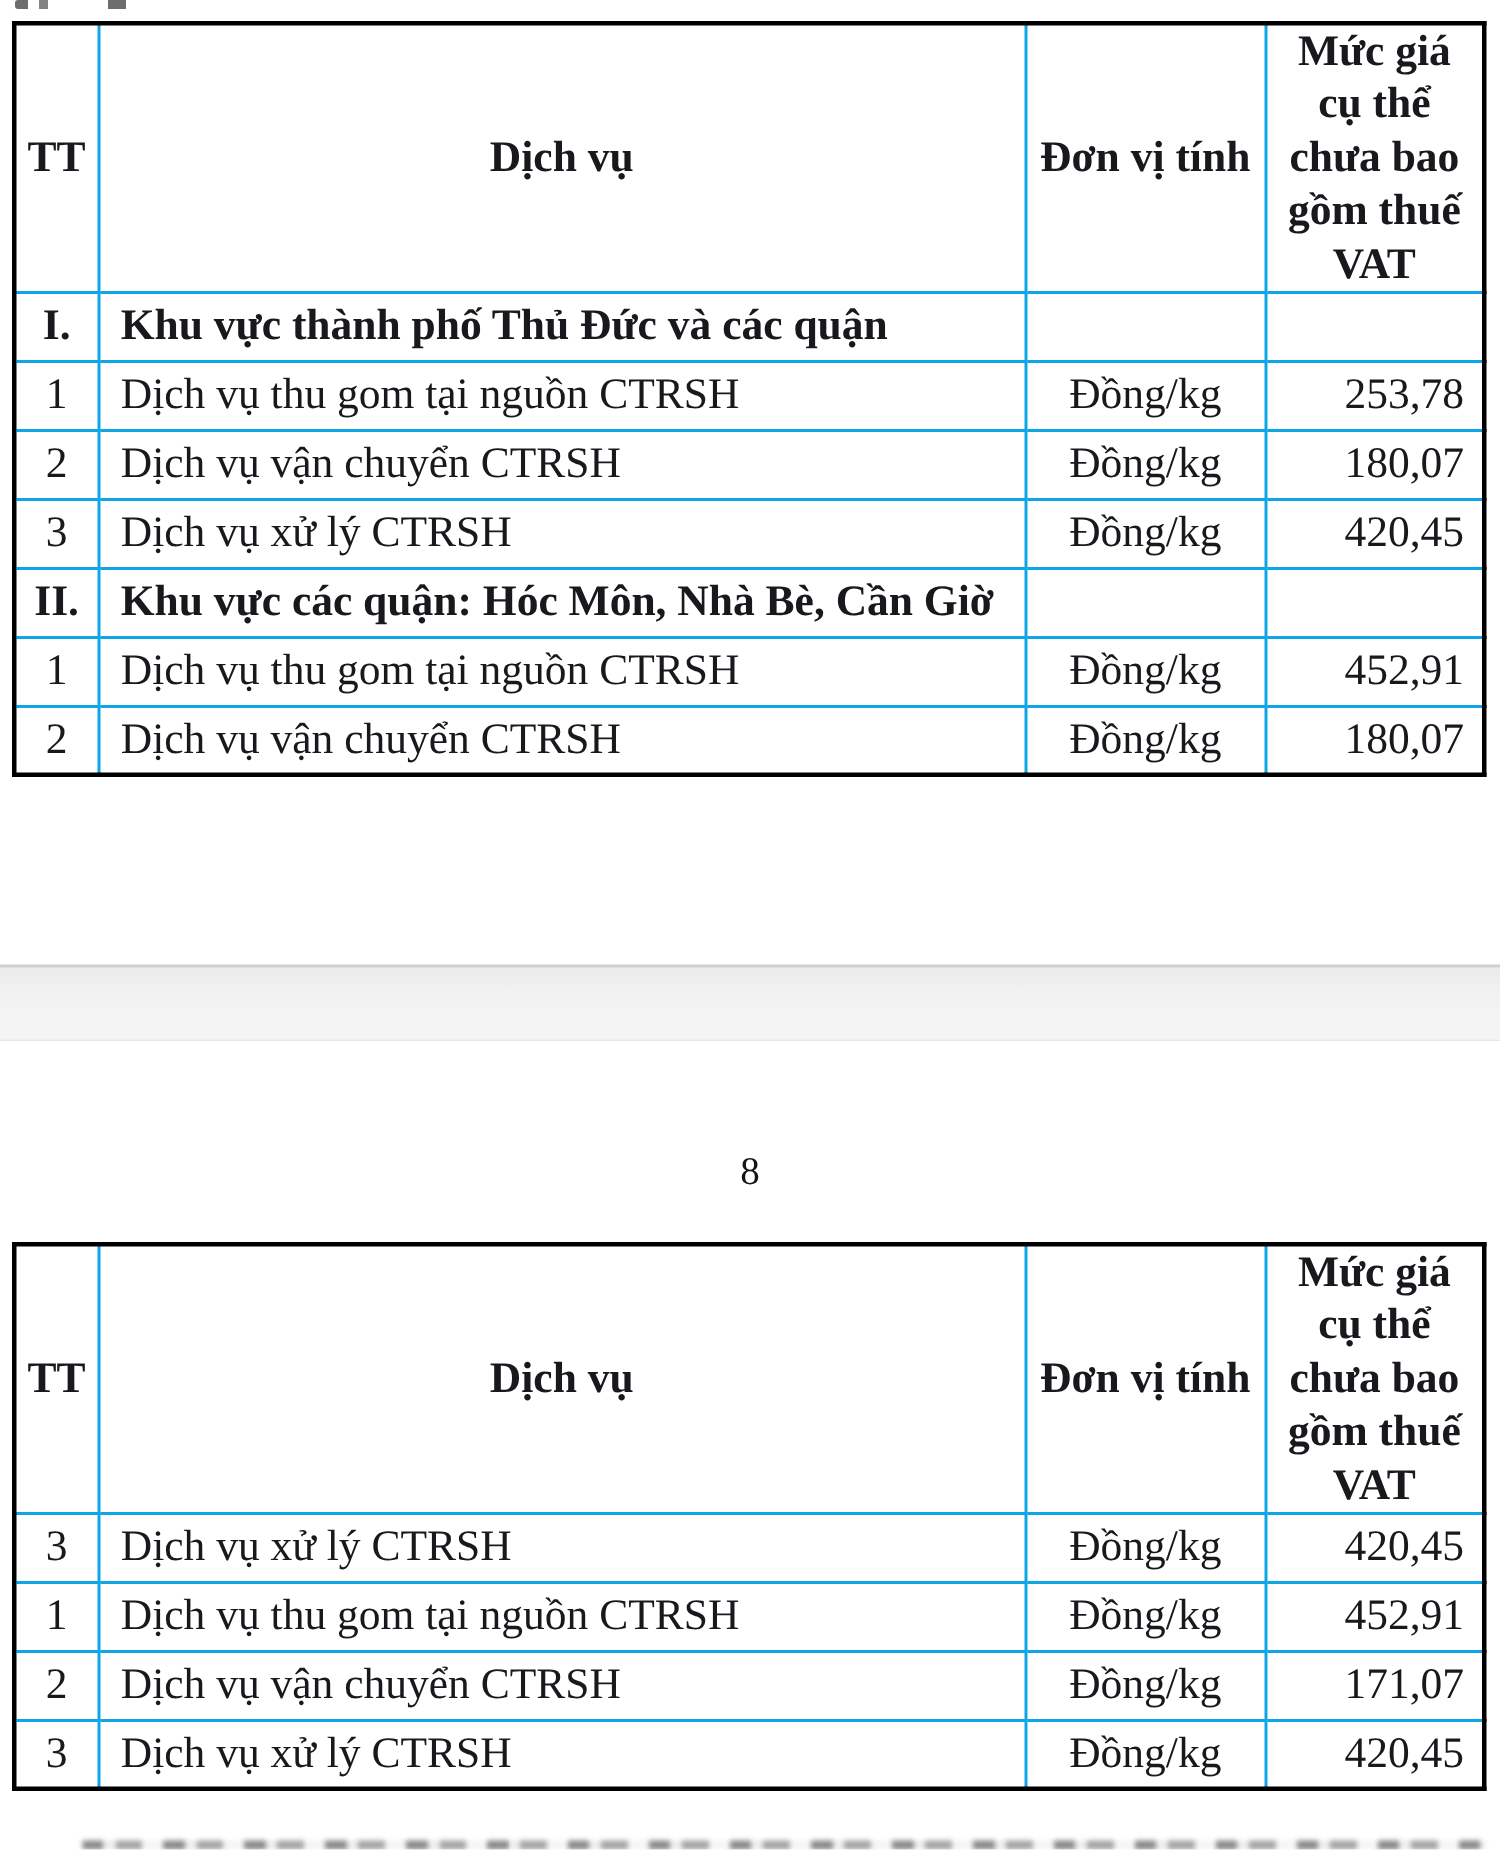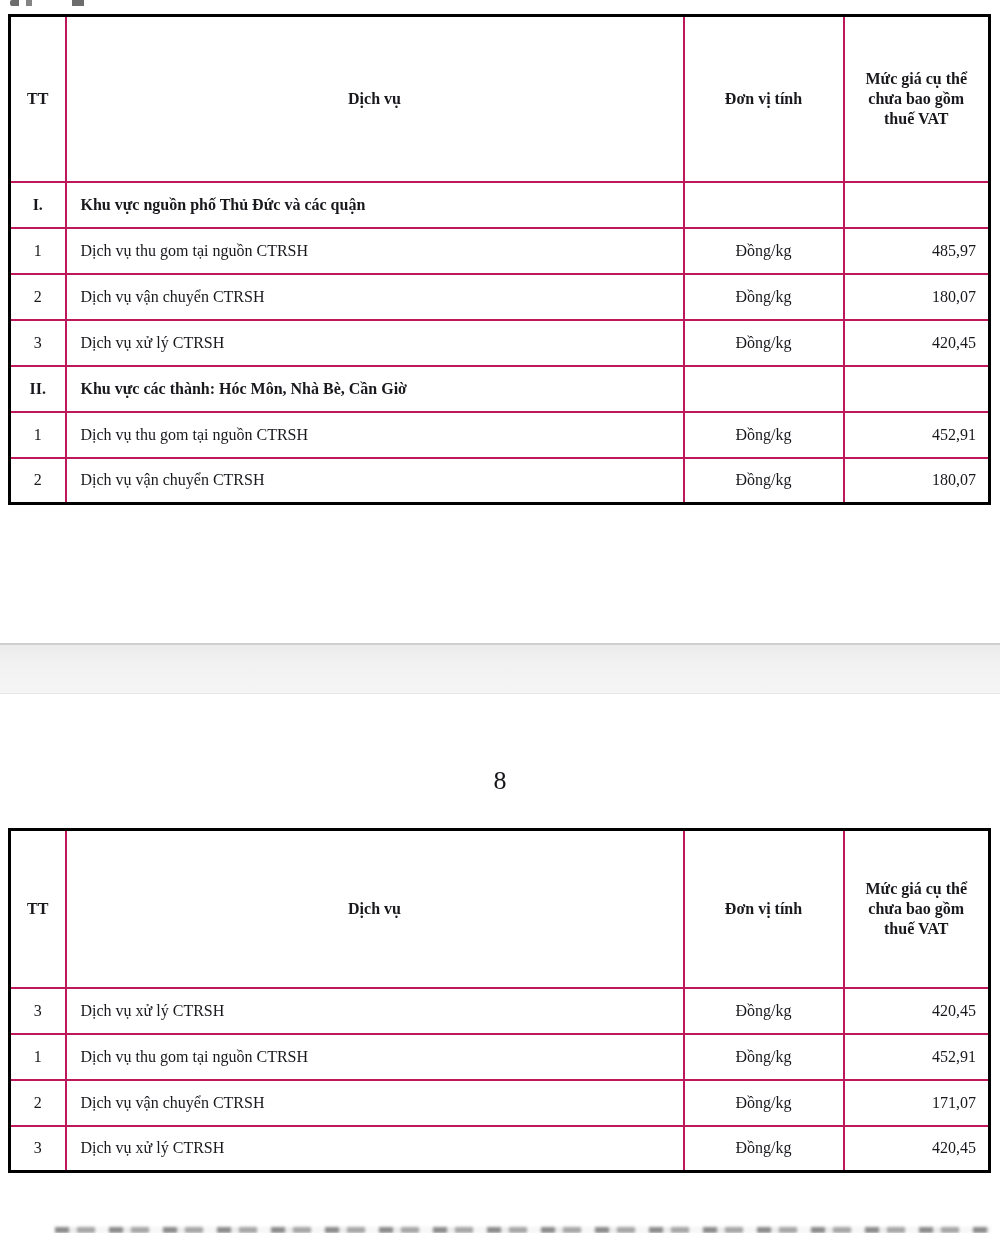--- a/index.html
+++ b/index.html
@@ -26,8 +26,8 @@
     border: 3px solid #000;
   }
   .price-table th, .price-table td {
-    border: 2px solid #be185d;
-    font-size: 16px;
+    border: 2px solid #0ea5e9;
+    font-size: 29px;
     vertical-align: middle;
     overflow: hidden;
   }

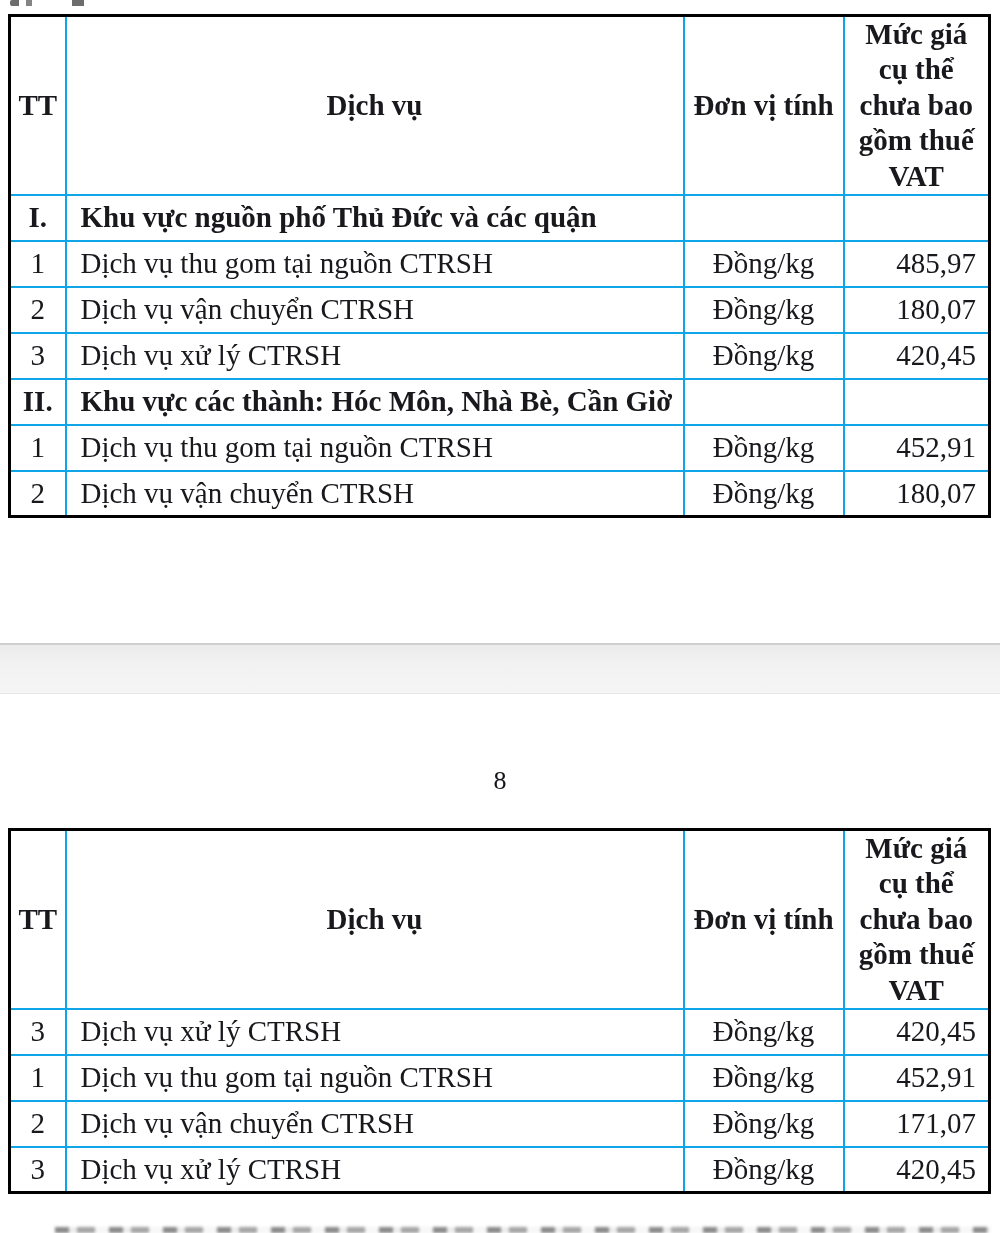--- a/index.html
+++ b/index.html
@@ -140,7 +140,7 @@
   <tbody>
     <tr class="section">
       <td class="tt">I.</td>
-      <td class="service">Khu vực nguồn phố Thủ Đức và các quận</td>
+      <td class="service">Khu vực thành phố Thủ Đức và các quận</td>
       <td class="unit"></td>
       <td class="price"></td>
     </tr>

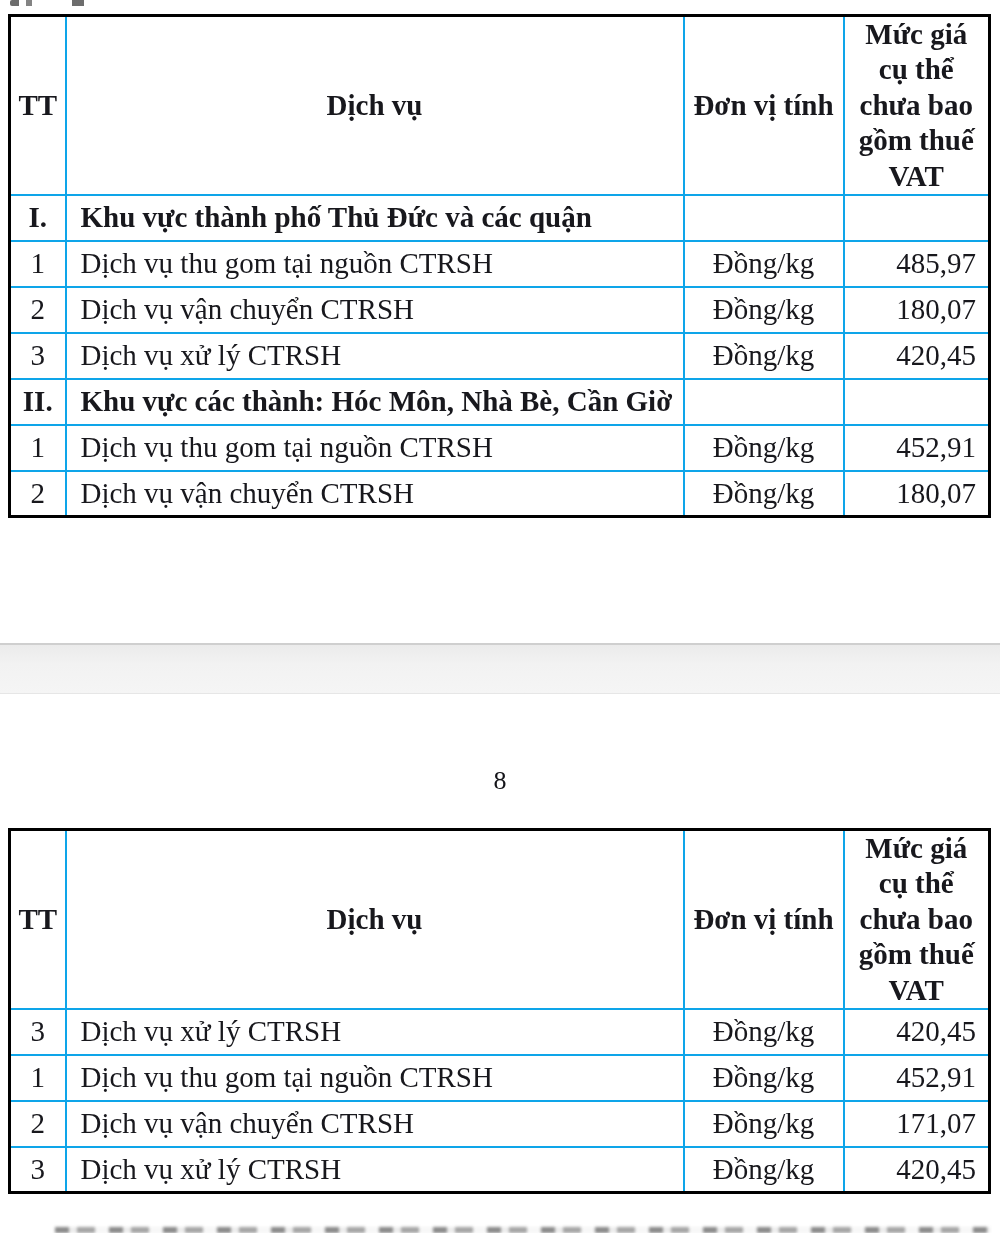--- a/index.html
+++ b/index.html
@@ -148,7 +148,7 @@
       <td class="tt">1</td>
       <td class="service">Dịch vụ thu gom tại nguồn CTRSH</td>
       <td class="unit">Đồng/kg</td>
-      <td class="price">485,97</td>
+      <td class="price">253,78</td>
     </tr>
     <tr>
       <td class="tt">2</td>

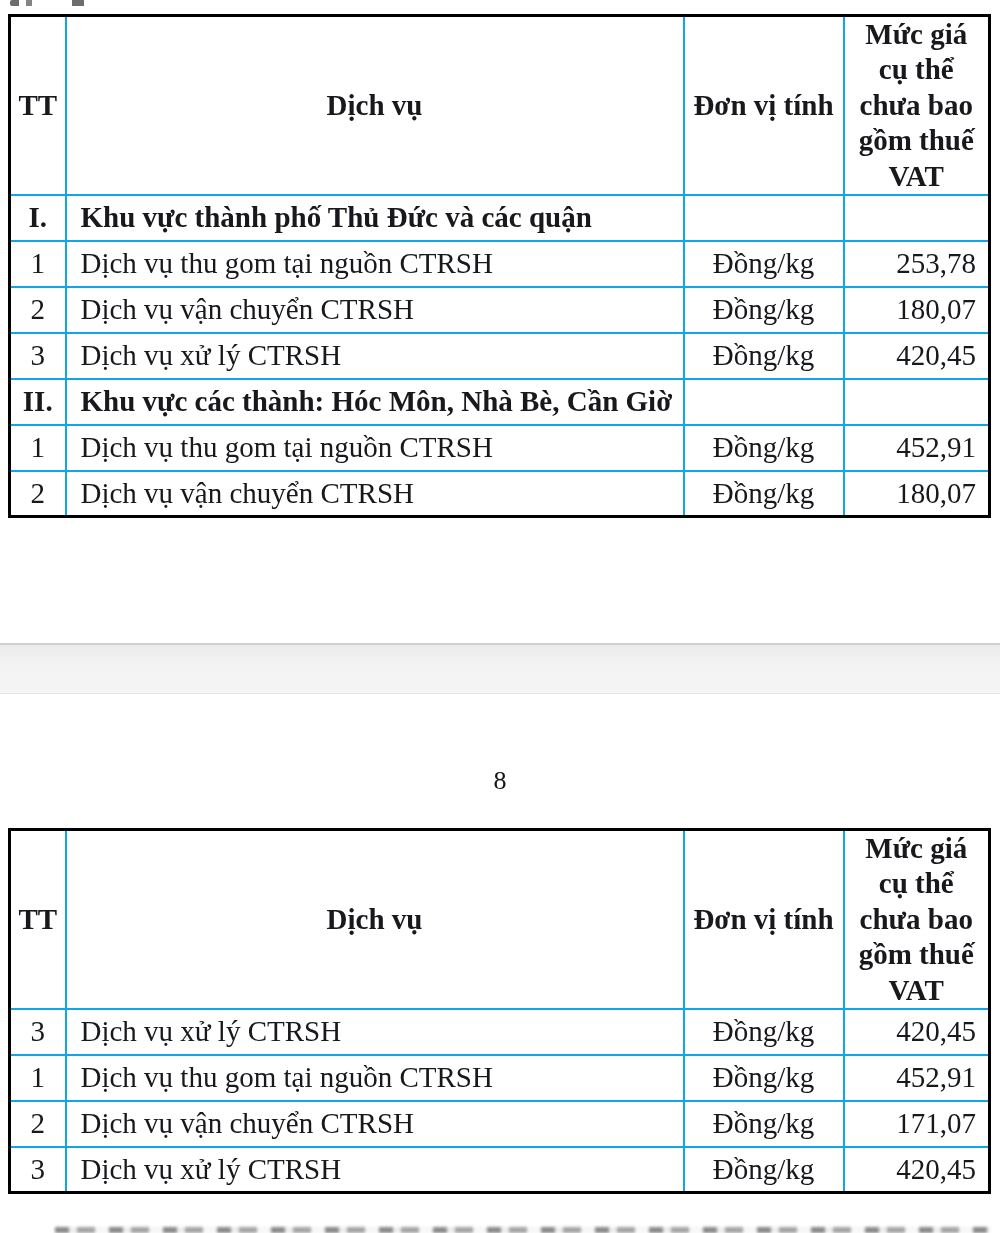--- a/index.html
+++ b/index.html
@@ -164,7 +164,7 @@
     </tr>
     <tr class="section">
       <td class="tt">II.</td>
-      <td class="service">Khu vực các thành: Hóc Môn, Nhà Bè, Cần Giờ</td>
+      <td class="service">Khu vực các quận: Hóc Môn, Nhà Bè, Cần Giờ</td>
       <td class="unit"></td>
       <td class="price"></td>
     </tr>

